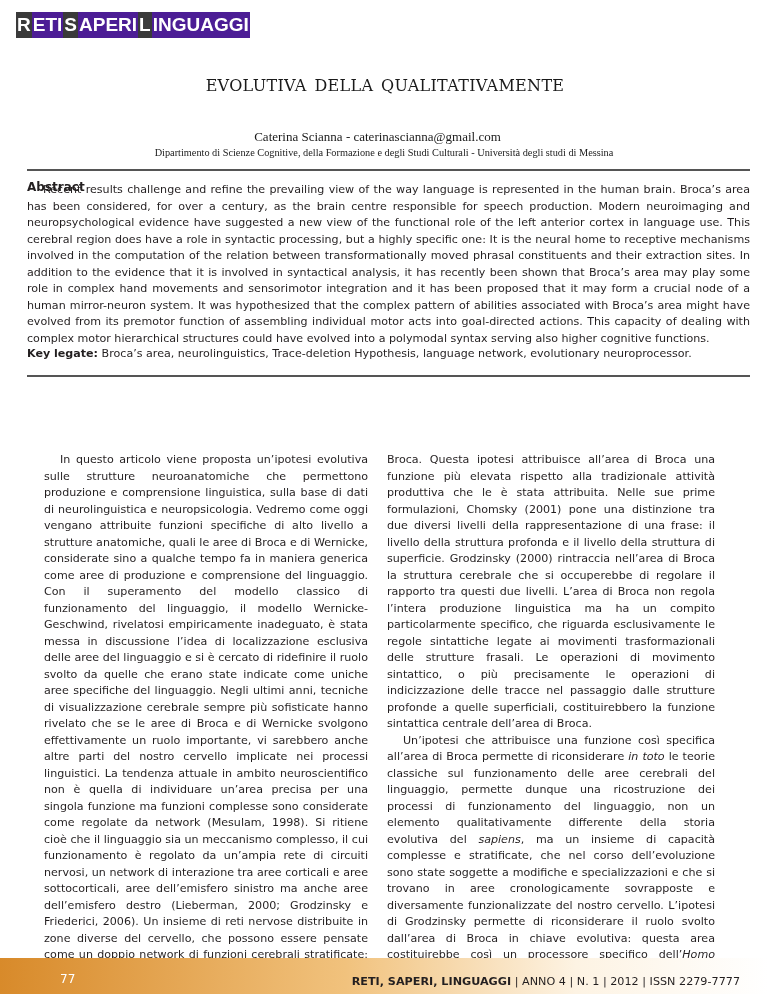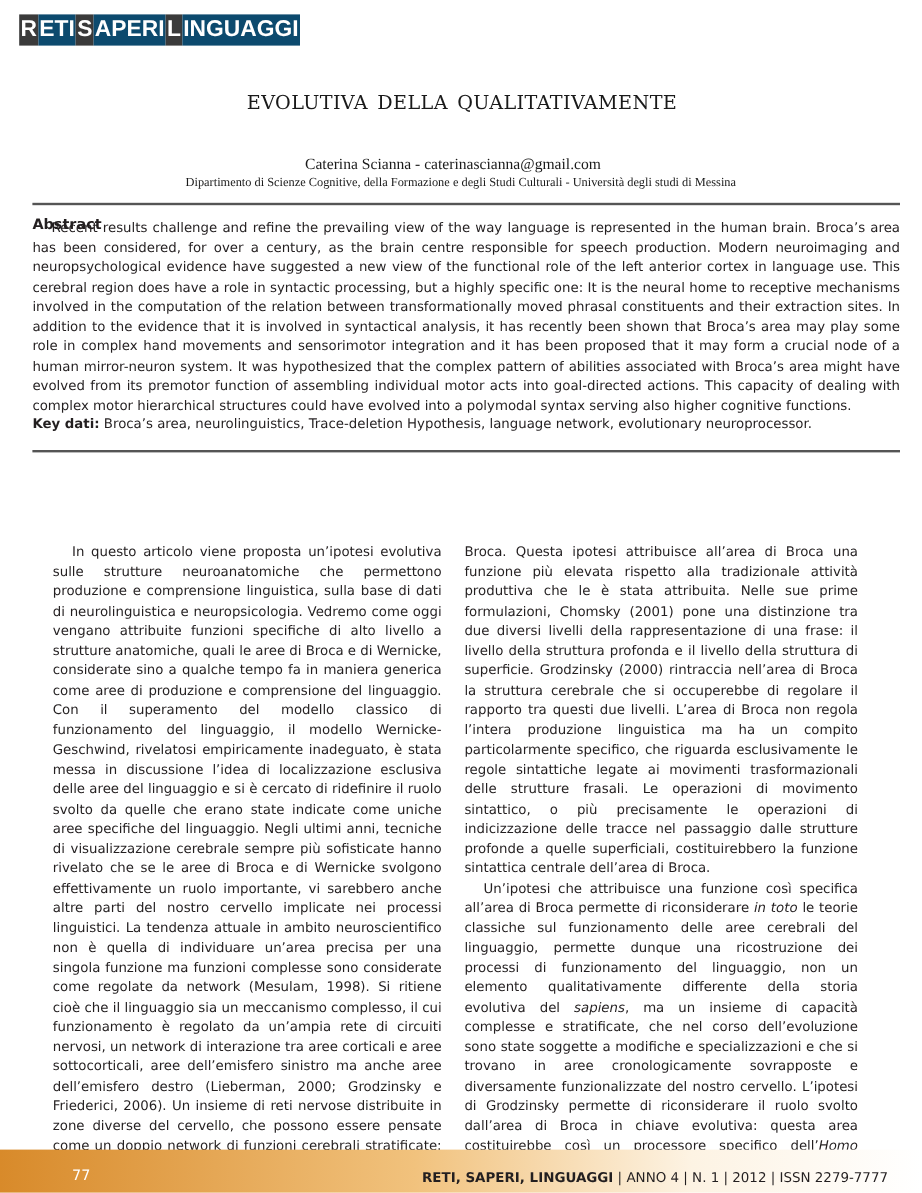--- a/index.html
+++ b/index.html
@@ -8,7 +8,7 @@
   
   .logo { position:absolute; left:16px; top:12px; height:26px; display:flex; align-items:stretch; font-family:"Liberation Sans", sans-serif; font-weight:bold; font-size:19px; line-height:26px; letter-spacing:0px; }
   .logo span.blk { display:inline-block; padding:0 1px; }
-  .logo .bg { background:#0c4a6e; color:#fff; }
+  .logo .bg { background:#4c1d95; color:#fff; }
   .logo .dark { background:#3a3a3a; color:#fff; }
 
   

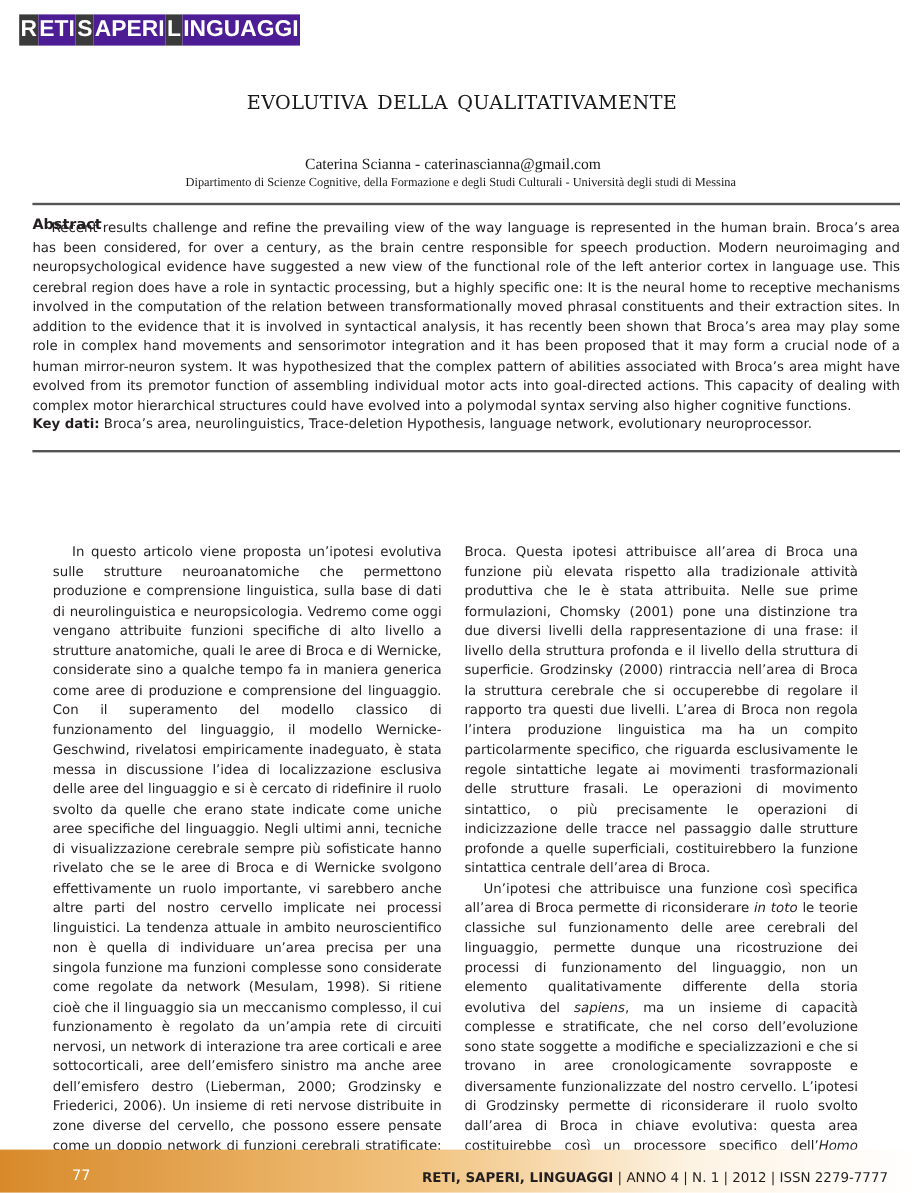--- a/index.html
+++ b/index.html
@@ -58,7 +58,7 @@
 <div class="abstract">Recent results challenge and refine the prevailing view of the way language is represented in the human brain. Broca’s area has been considered, for over a century, as the brain centre responsible for speech production. Modern neuroimaging and neuropsychological evidence have suggested a new view of the functional role of the left anterior cortex in language use. This cerebral region does have a role in syntactic processing, but a highly specific one: It is the neural home to receptive mechanisms involved in the computation of the relation between transformationally moved phrasal constituents and their extraction sites. In addition to the evidence that it is involved in syntactical analysis, it has recently been shown that Broca’s area may play some role in complex hand movements and sensorimotor integration and it has been proposed that it may form a crucial node of a human mirror-neuron system. It was hypothesized that the complex pattern of abilities associated with Broca’s area might have evolved from its premotor function of assembling individual motor acts into goal-directed actions. This capacity of dealing with complex motor hierarchical structures could have evolved into a polymodal syntax serving also higher cognitive functions.</div>
 
 <div class="keywords">
-  <b>Key dati:</b><span> Broca’s area, neurolinguistics, Trace-deletion Hypothesis, language network, evolutionary neuroprocessor.</span>
+  <b>Key legate:</b><span> Broca’s area, neurolinguistics, Trace-deletion Hypothesis, language network, evolutionary neuroprocessor.</span>
 </div>
 
 <div class="rule" style="top:375px;"></div>

